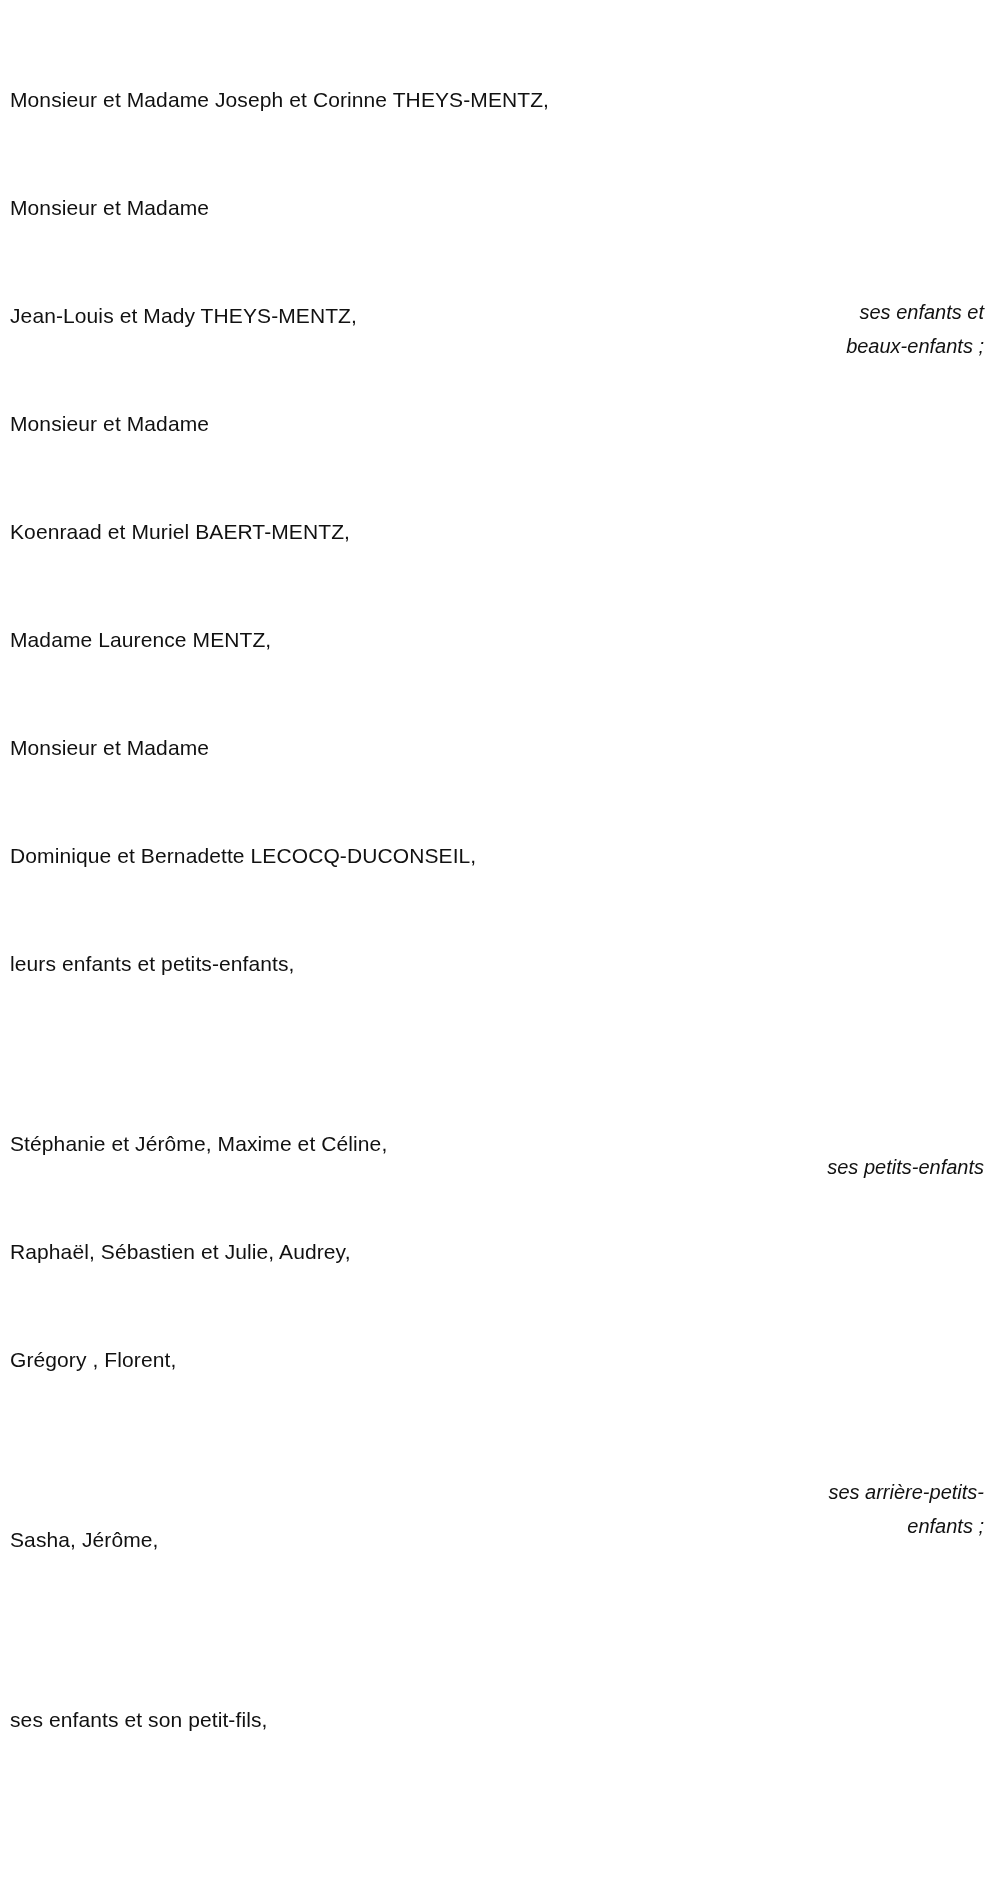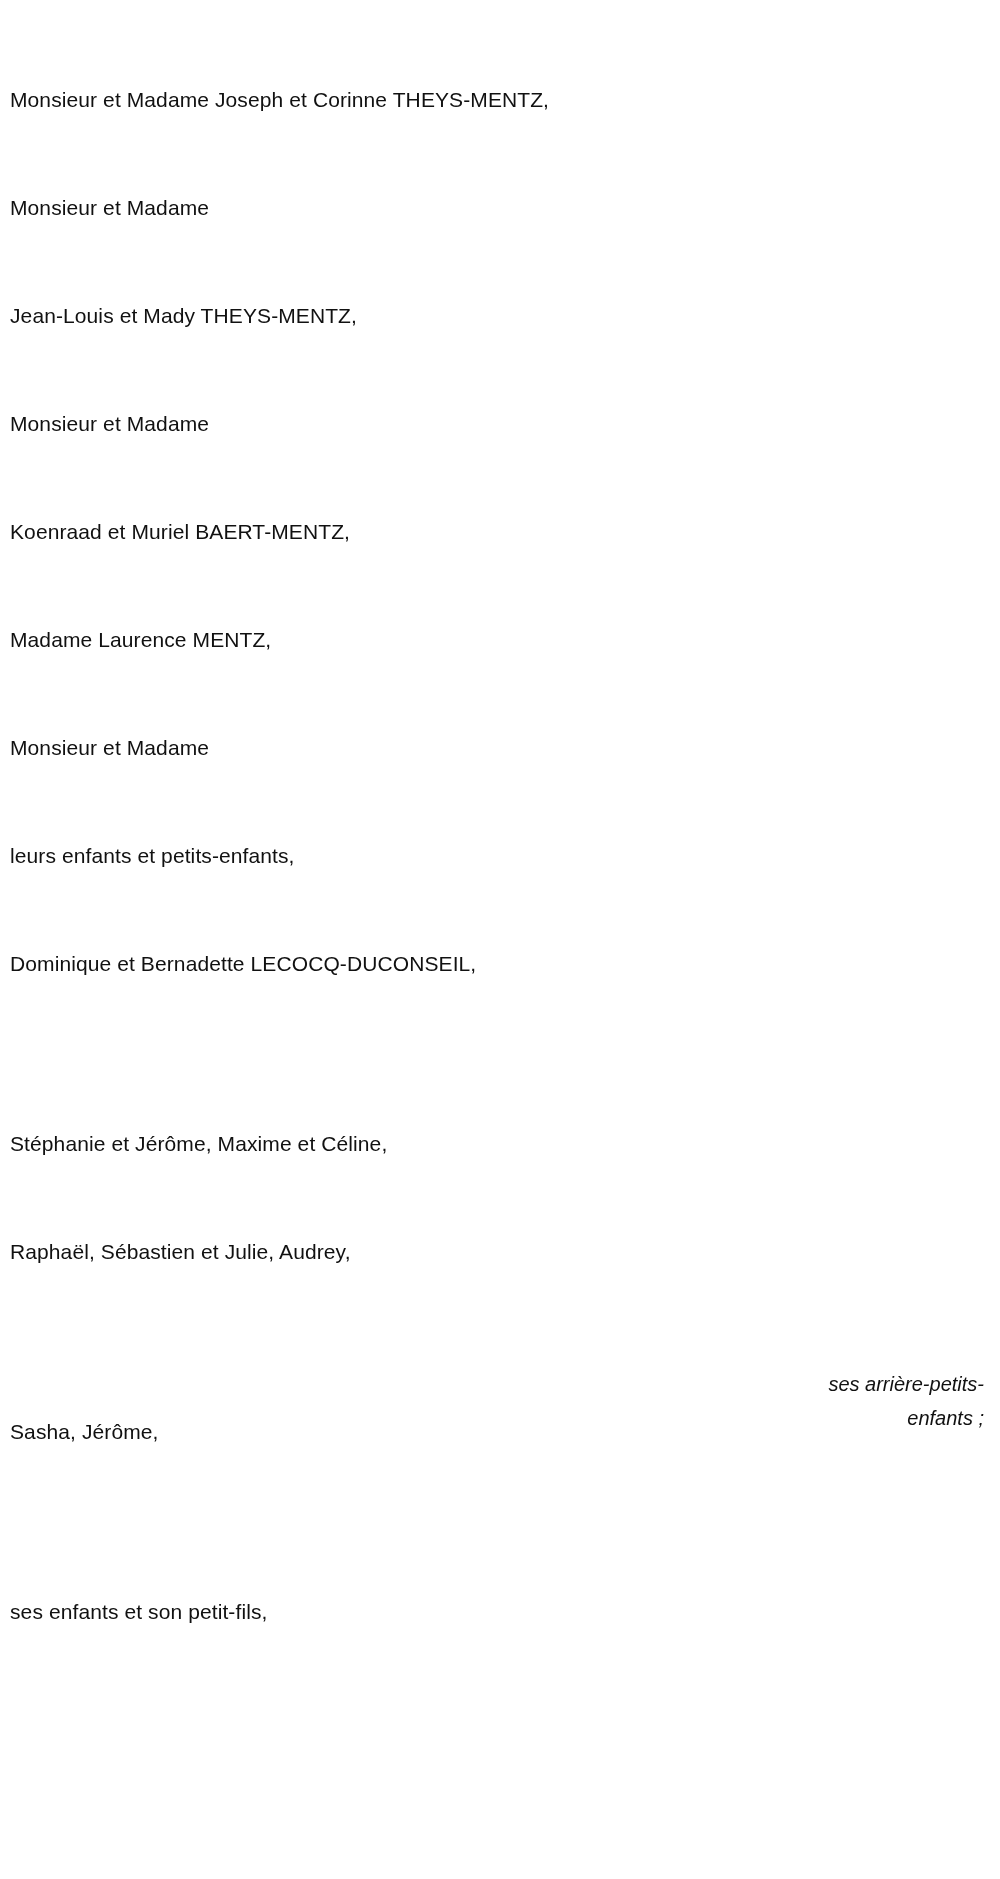--- a/index.html
+++ b/index.html
@@ -75,6 +75,10 @@
         <div class="name-line">leurs enfants et petits-enfants,</div>
         <div class="name-line">Dominique et Bernadette LECOCQ-DUCONSEIL,</div>
       </div>
+      <div class="role" style="top:285px;">
+        <div>ses enfants et</div>
+        <div>beaux-enfants ;</div>
+      </div>
     </div>
 
     <div class="fam-row" style="min-height:150px;">

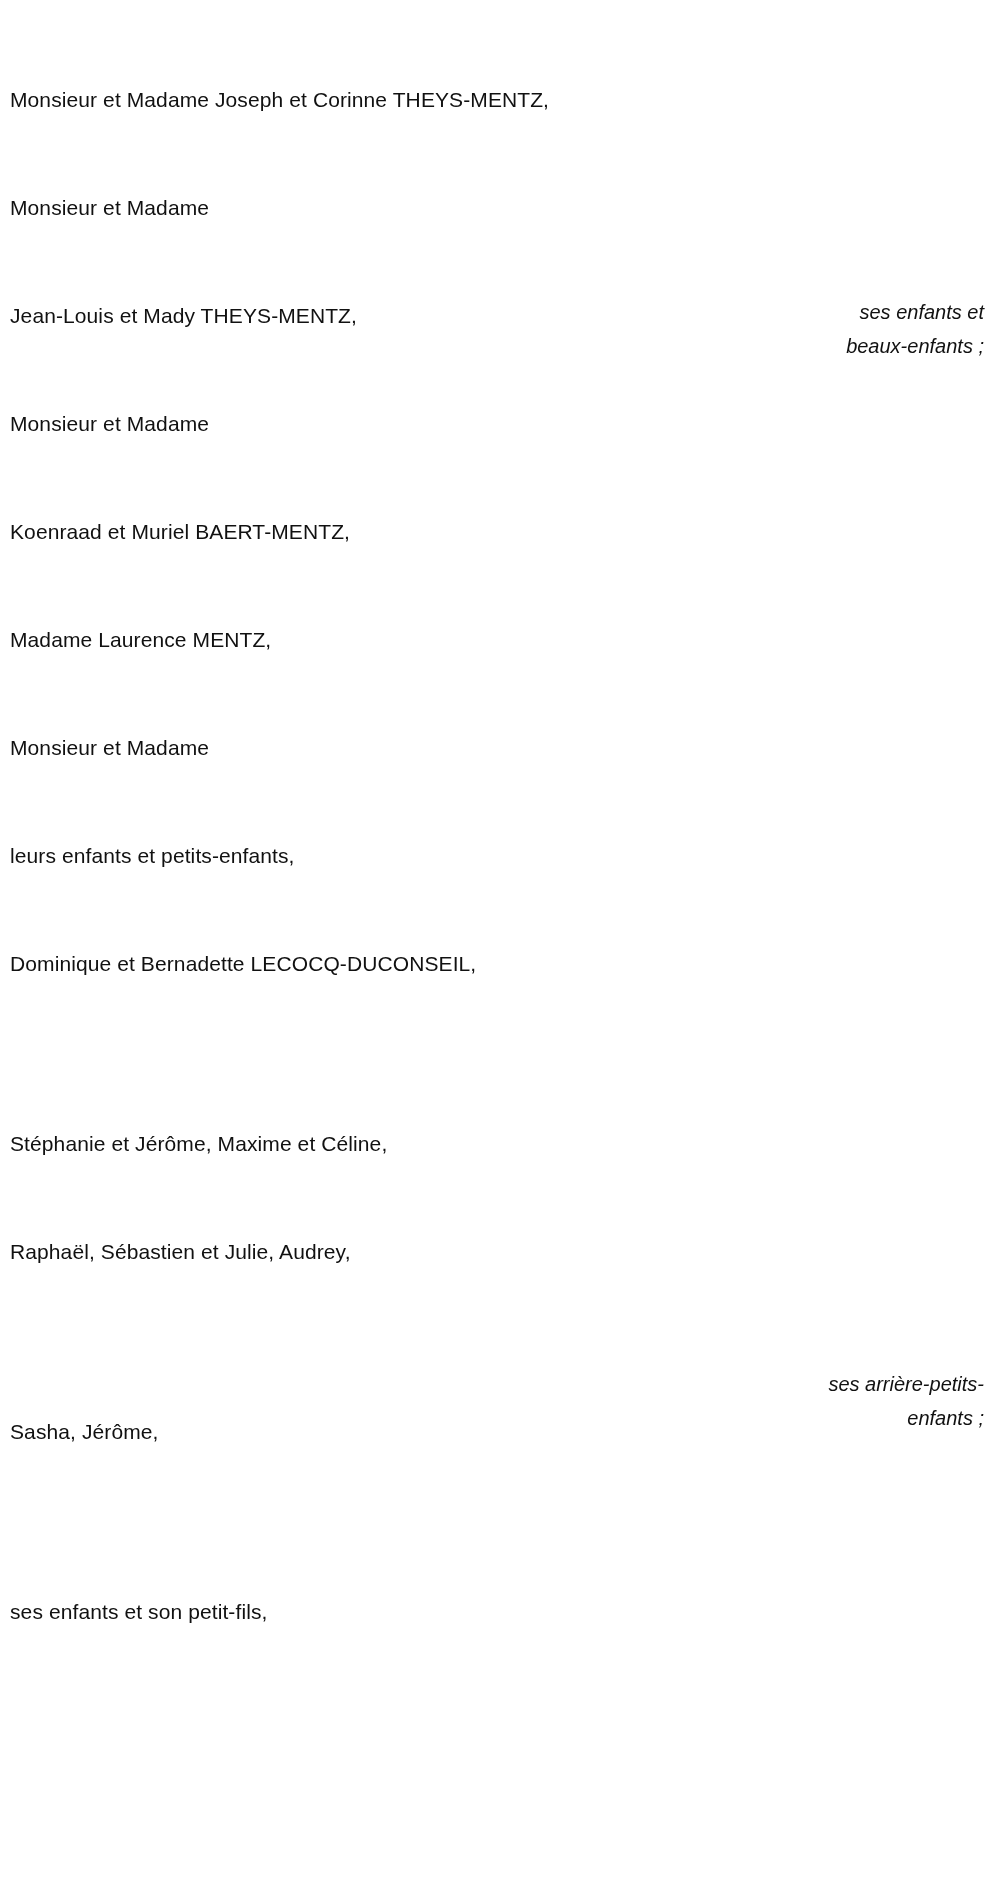--- a/index.html
+++ b/index.html
@@ -72,8 +72,8 @@
         <div class="name-line">Koenraad et Muriel BAERT-MENTZ,</div>
         <div class="name-line">Madame Laurence MENTZ,</div>
         <div class="name-line">Monsieur et Madame</div>
+        <div class="name-line">Dominique et Bernadette LECOCQ-DUCONSEIL,</div>
         <div class="name-line">leurs enfants et petits-enfants,</div>
-        <div class="name-line">Dominique et Bernadette LECOCQ-DUCONSEIL,</div>
       </div>
       <div class="role" style="top:285px;">
         <div>ses enfants et</div>

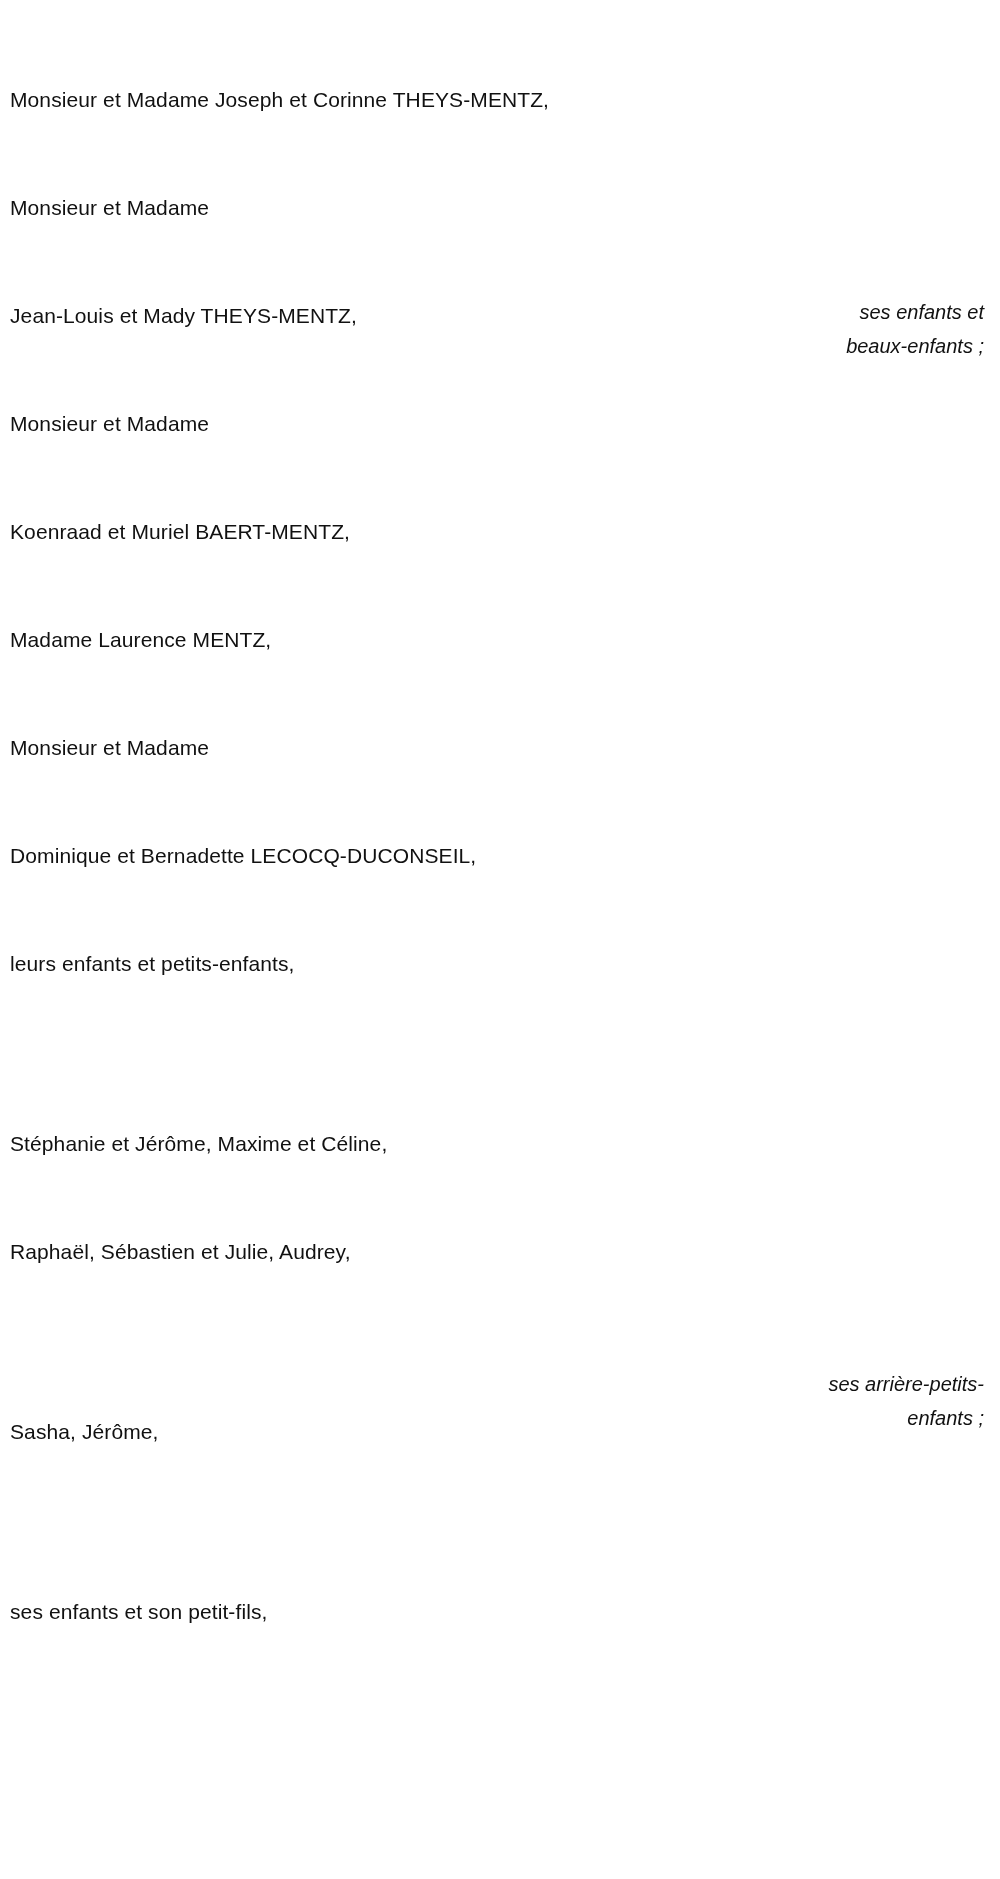--- a/index.html
+++ b/index.html
@@ -87,6 +87,7 @@
         <div class="name-line">Raphaël, Sébastien et Julie, Audrey,</div>
       </div>
       <div class="role" style="top:96px;">
+        <div>ses petits-enfants</div>
       </div>
     </div>
 

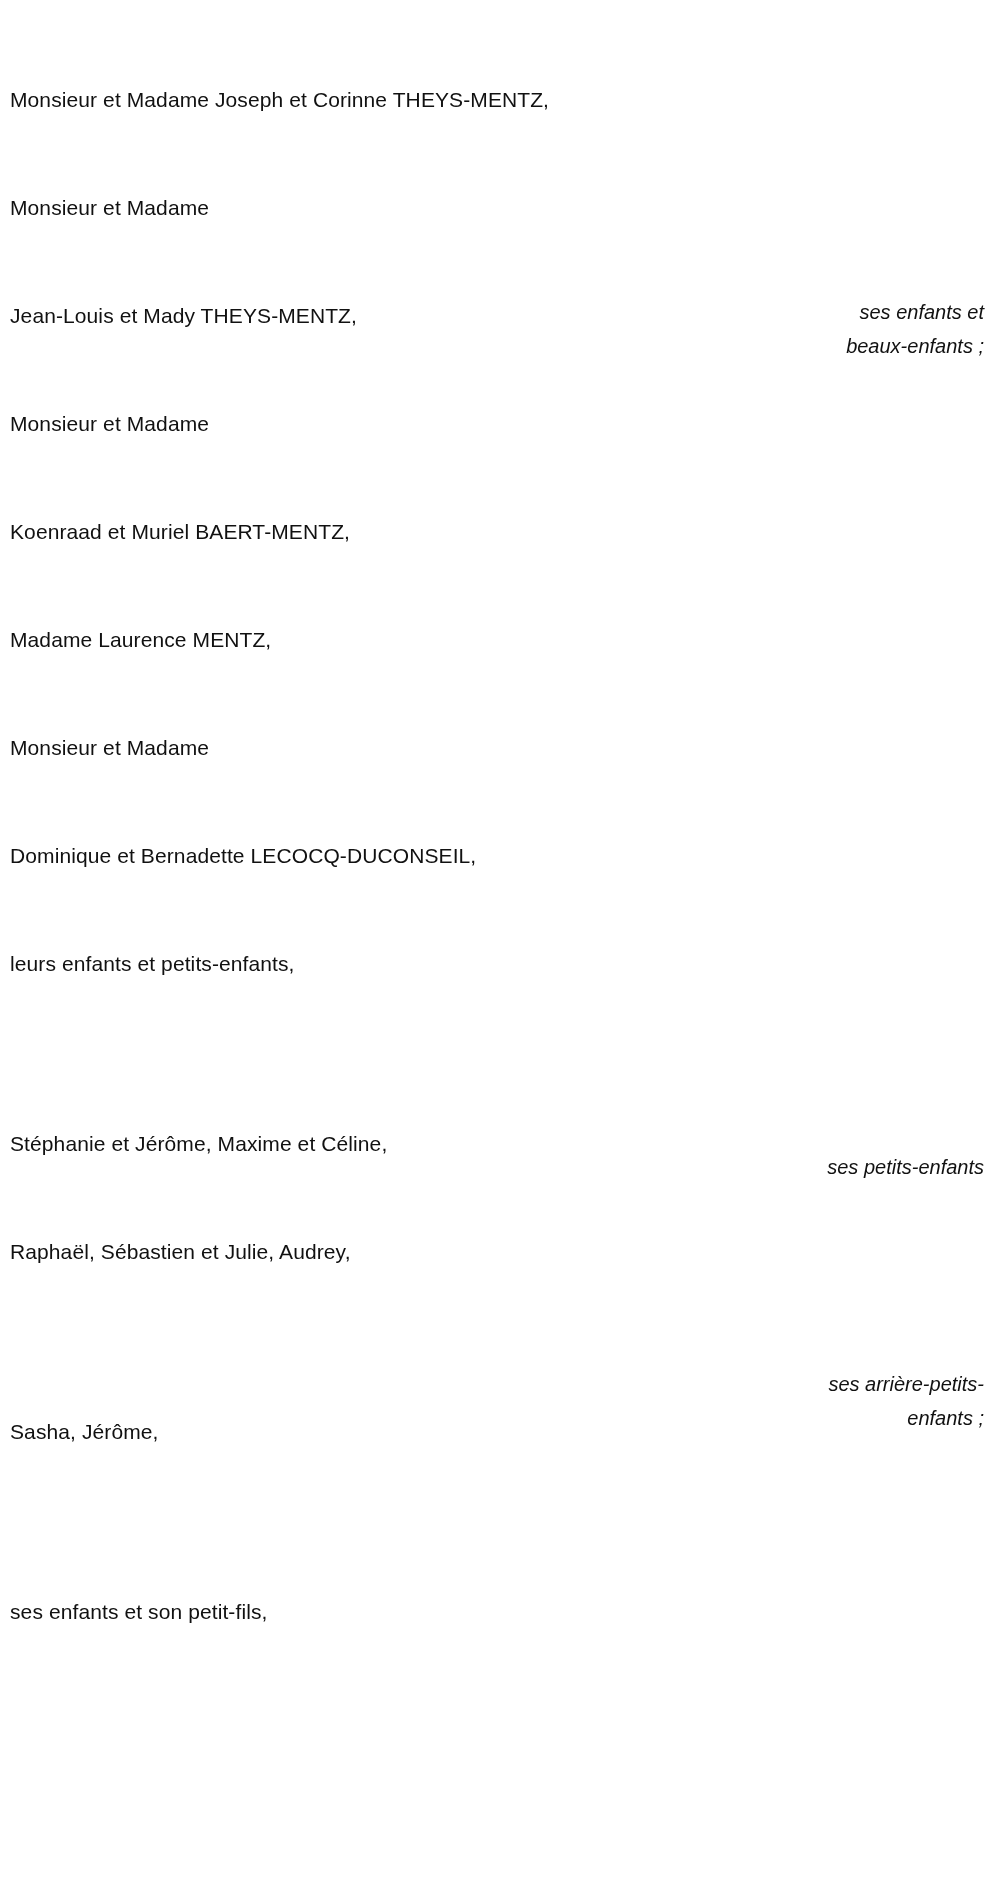--- a/index.html
+++ b/index.html
@@ -85,6 +85,7 @@
       <div class="names">
         <div class="name-line">Stéphanie et Jérôme, Maxime et Céline,</div>
         <div class="name-line">Raphaël, Sébastien et Julie, Audrey,</div>
+        <div class="name-line">Grégory , Florent,</div>
       </div>
       <div class="role" style="top:96px;">
         <div>ses petits-enfants</div>

